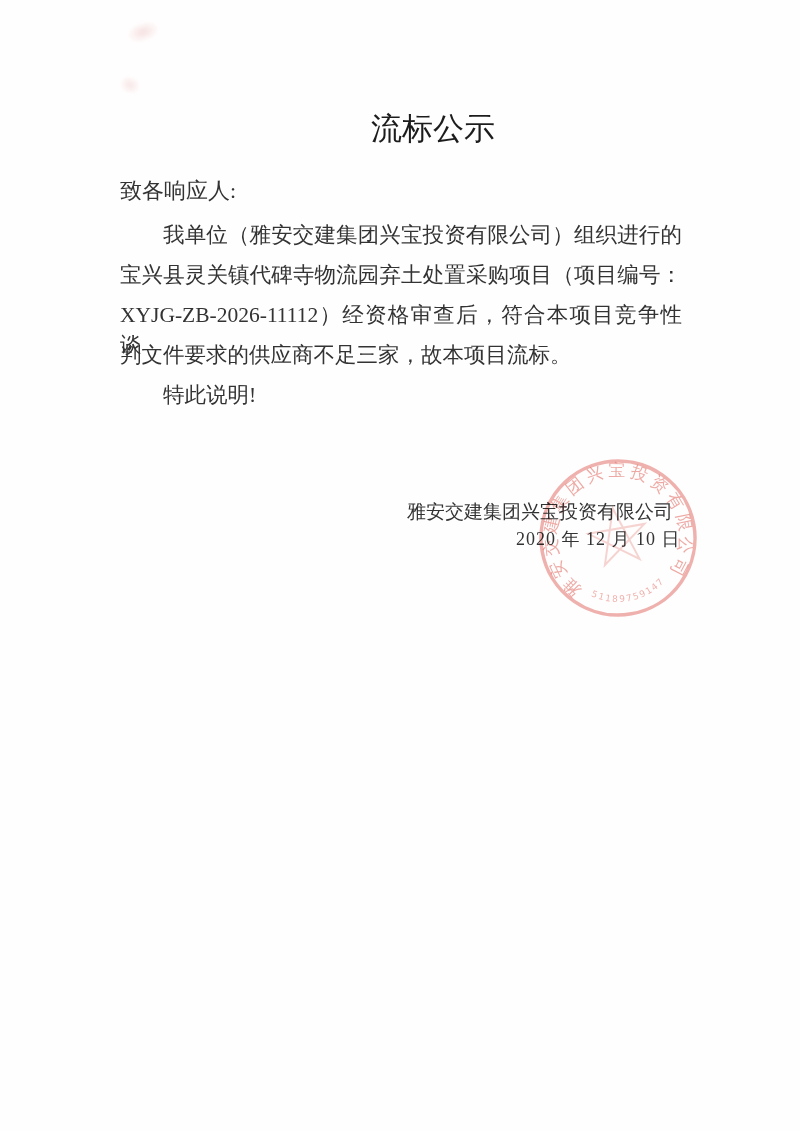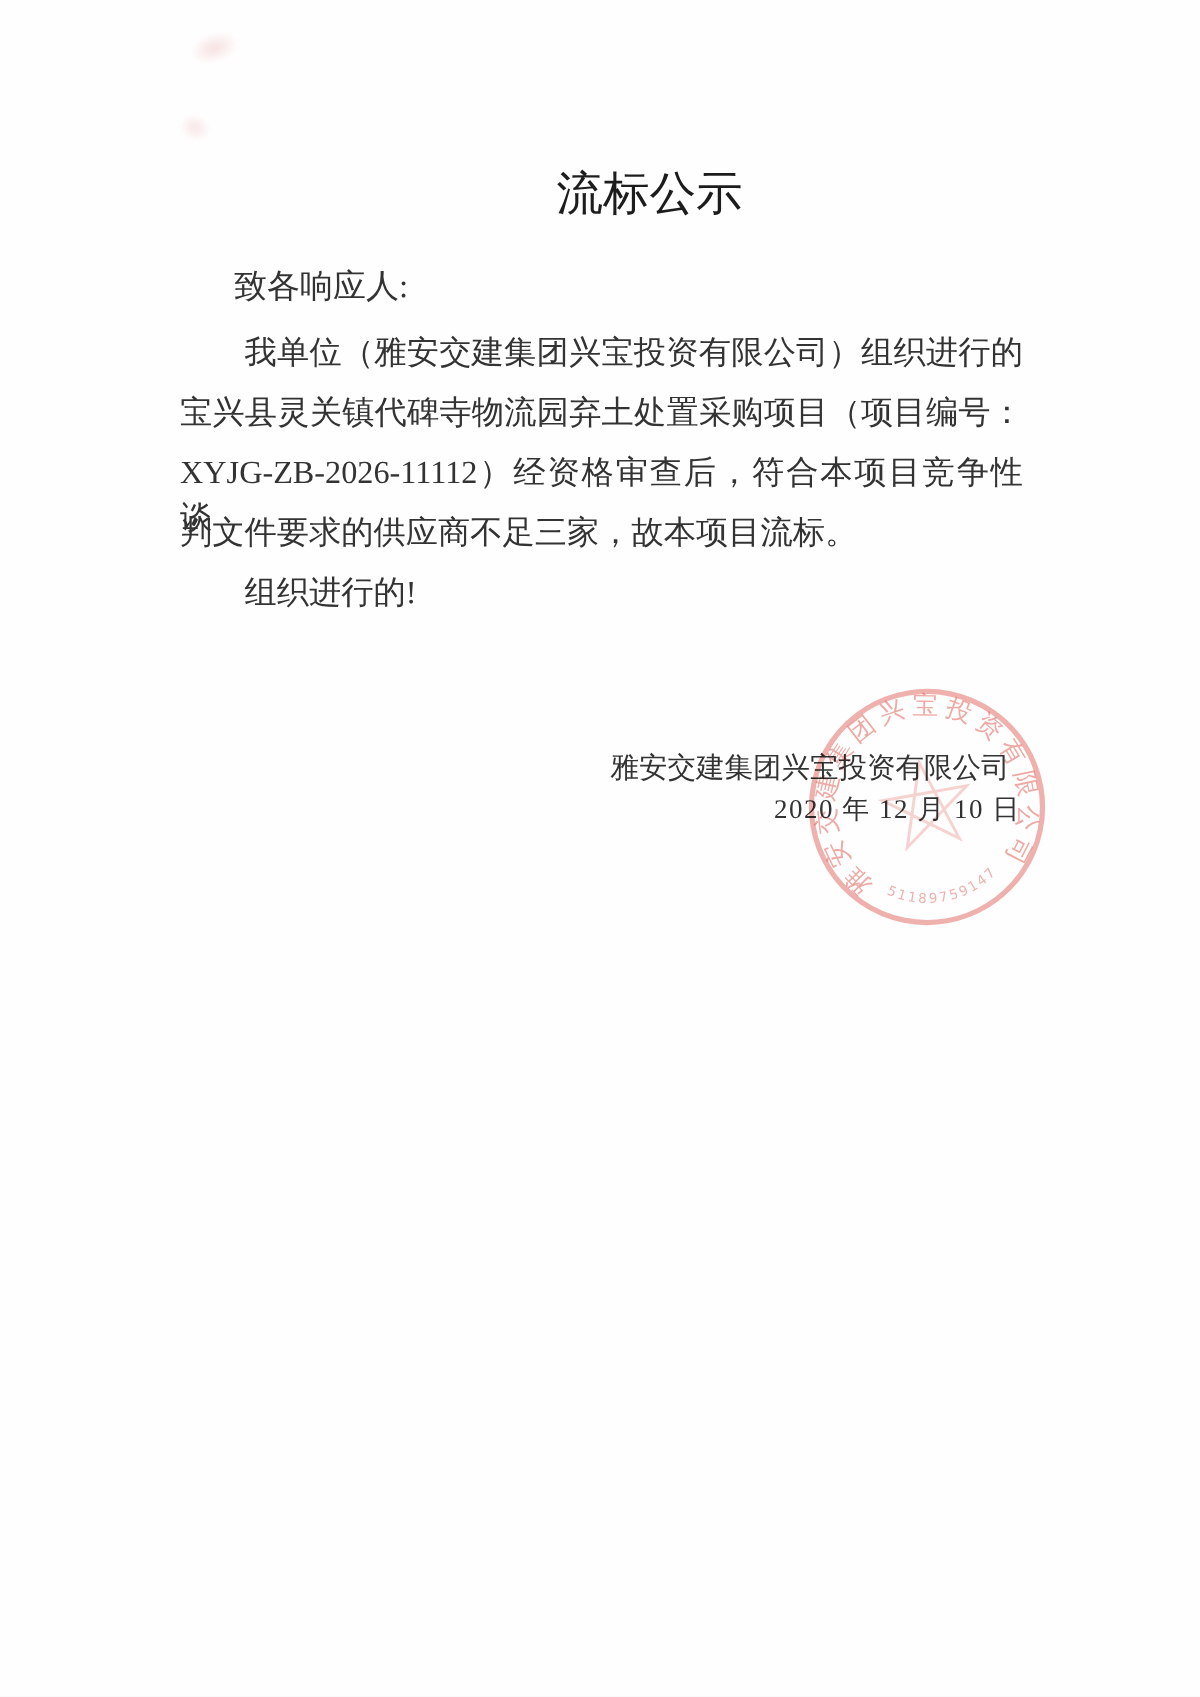--- a/index.html
+++ b/index.html
@@ -24,7 +24,7 @@
   }
   .salutation {
     position: absolute; top: 176px; left: 120px;
-    font-size: 22px; color: #333; margin-left: 36px;
+    font-size: 22px; color: #333;
   }
   .body-line {
     position: absolute; left: 120px; width: 562px;

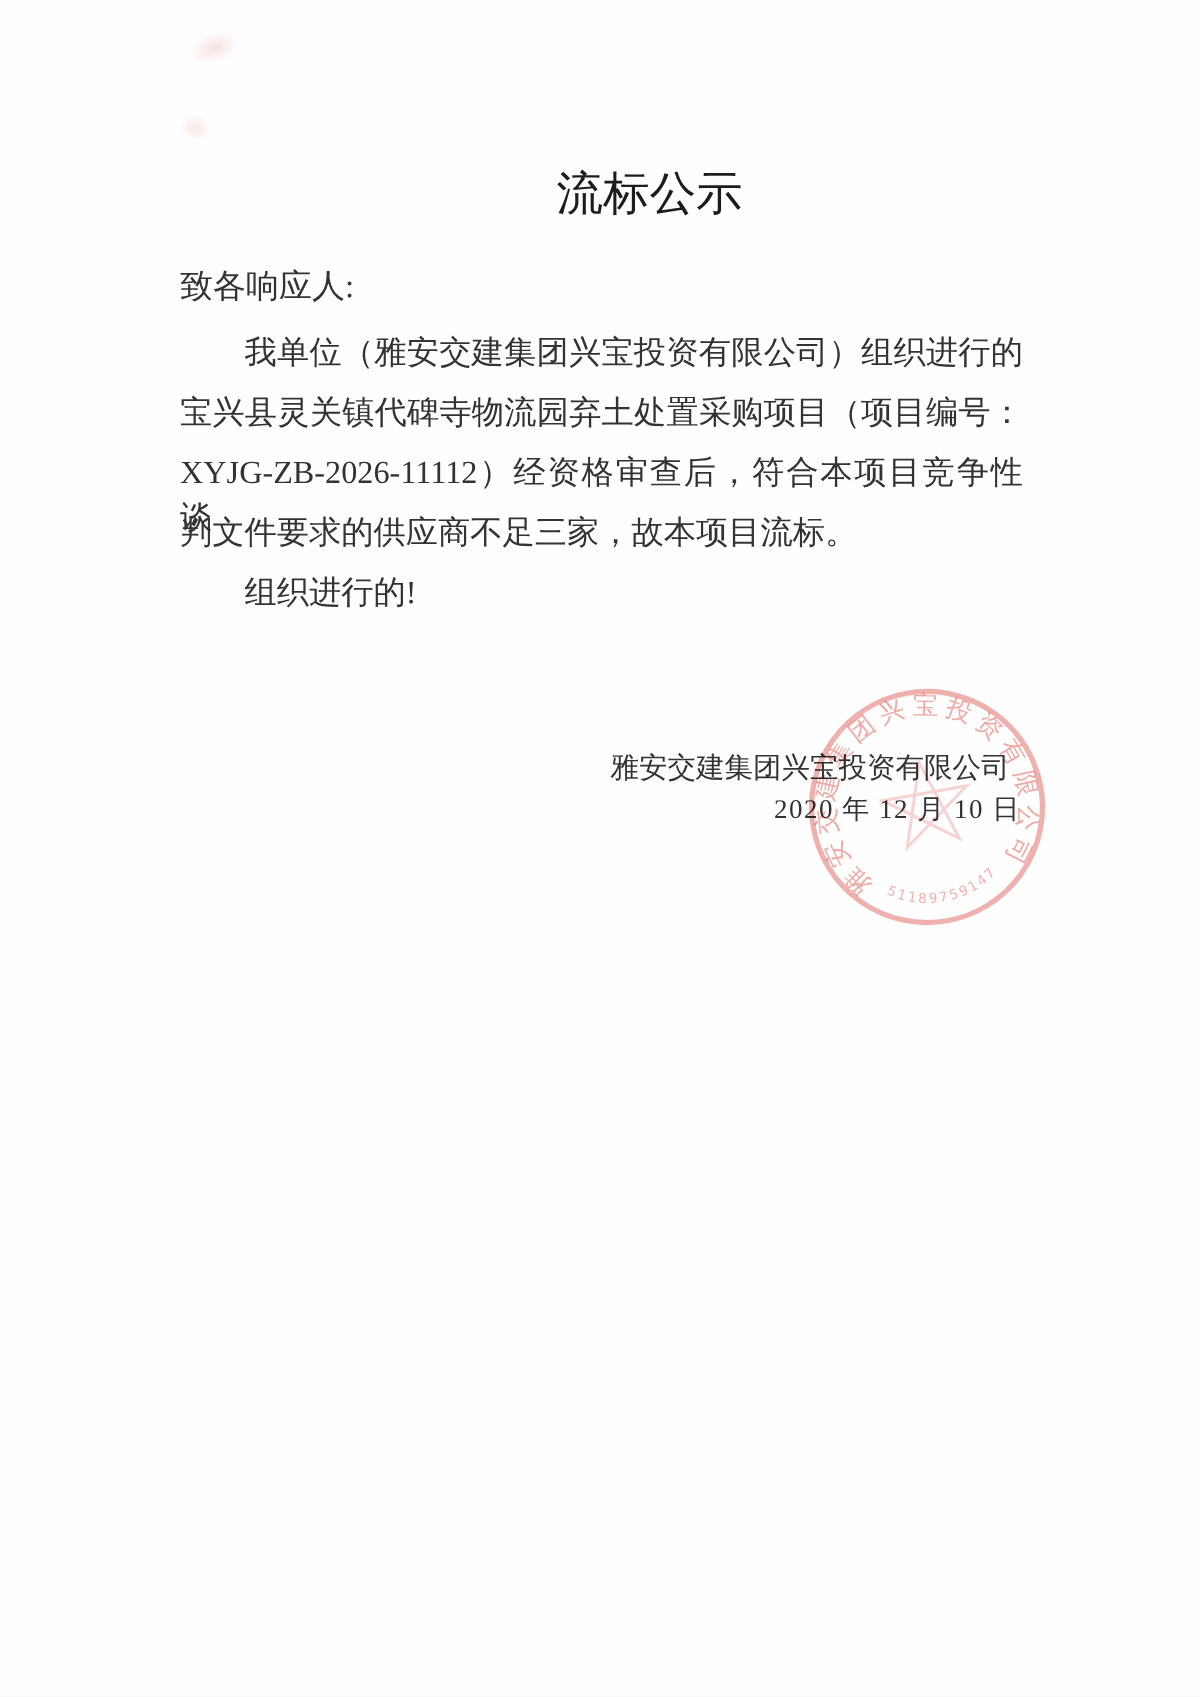--- a/index.html
+++ b/index.html
@@ -100,7 +100,7 @@
   <div class="body-line line-1 indent">我单位（雅安交建集团兴宝投资有限公司）组织进行的</div>
   <div class="body-line line-3">XYJG-ZB-2026-11112）经资格审查后，符合本项目竞争性谈</div>
   <div class="body-line line-4 natural">判文件要求的供应商不足三家，故本项目流标。</div>
-  <div class="body-line line-5 natural indent">组织进行的!</div>
+  <div class="body-line line-5 natural indent">特此说明!</div>
 
   <div class="signature-company">雅安交建集团兴宝投资有限公司</div>
 

